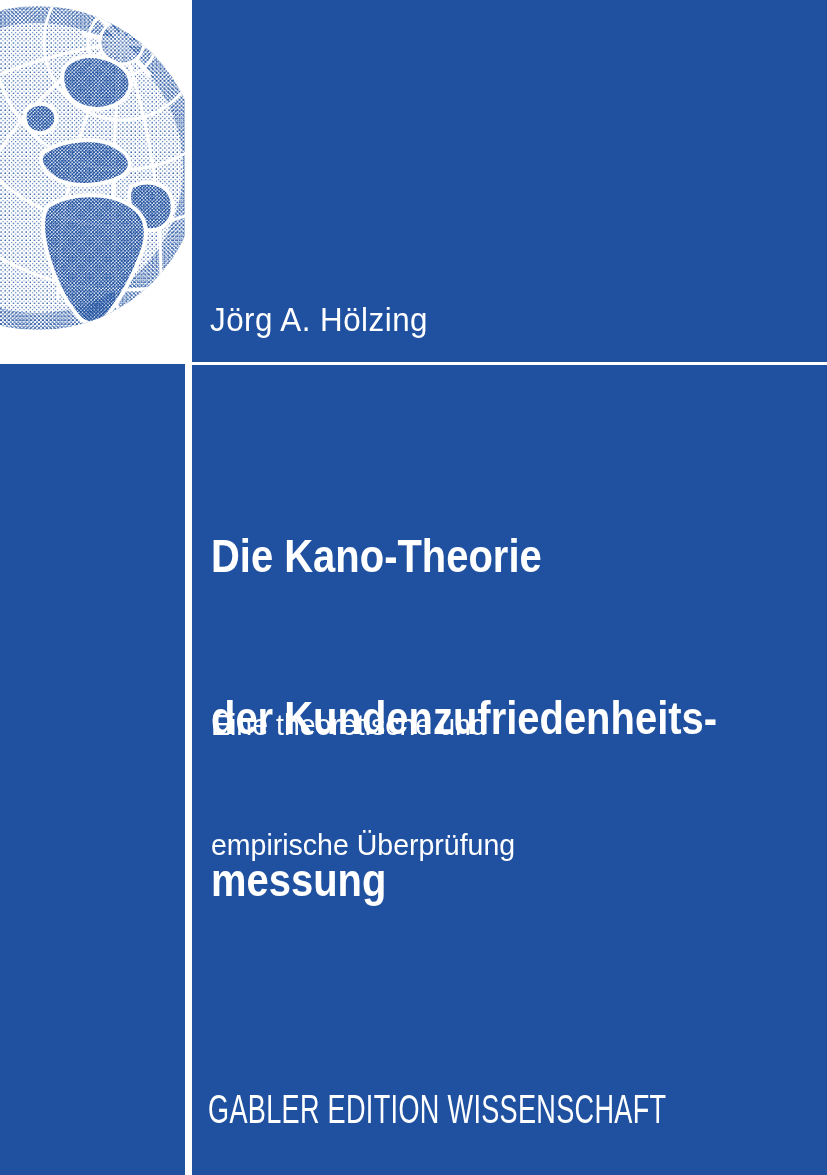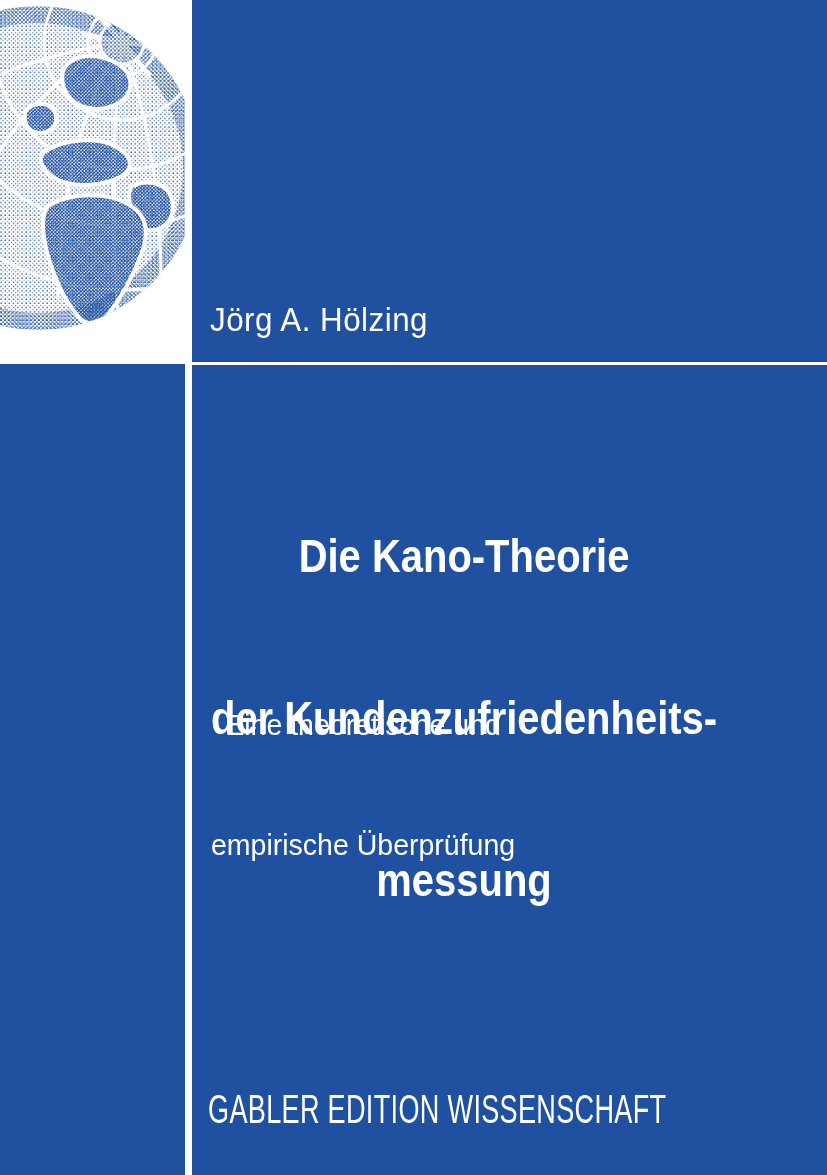--- a/index.html
+++ b/index.html
@@ -43,7 +43,7 @@
 </head>
 <body>
 
-<div class="cover" id="cover" style="background: rgb(32, 81, 160); color: rgb(255, 255, 255); text-align: center;">
+<div class="cover" id="cover" style="background: rgb(32, 81, 160); color: rgb(255, 255, 255);">
 
   <div class="globe-panel">
     <svg width="186" height="364" viewBox="0 0 186 364" xmlns="http://www.w3.org/2000/svg">

